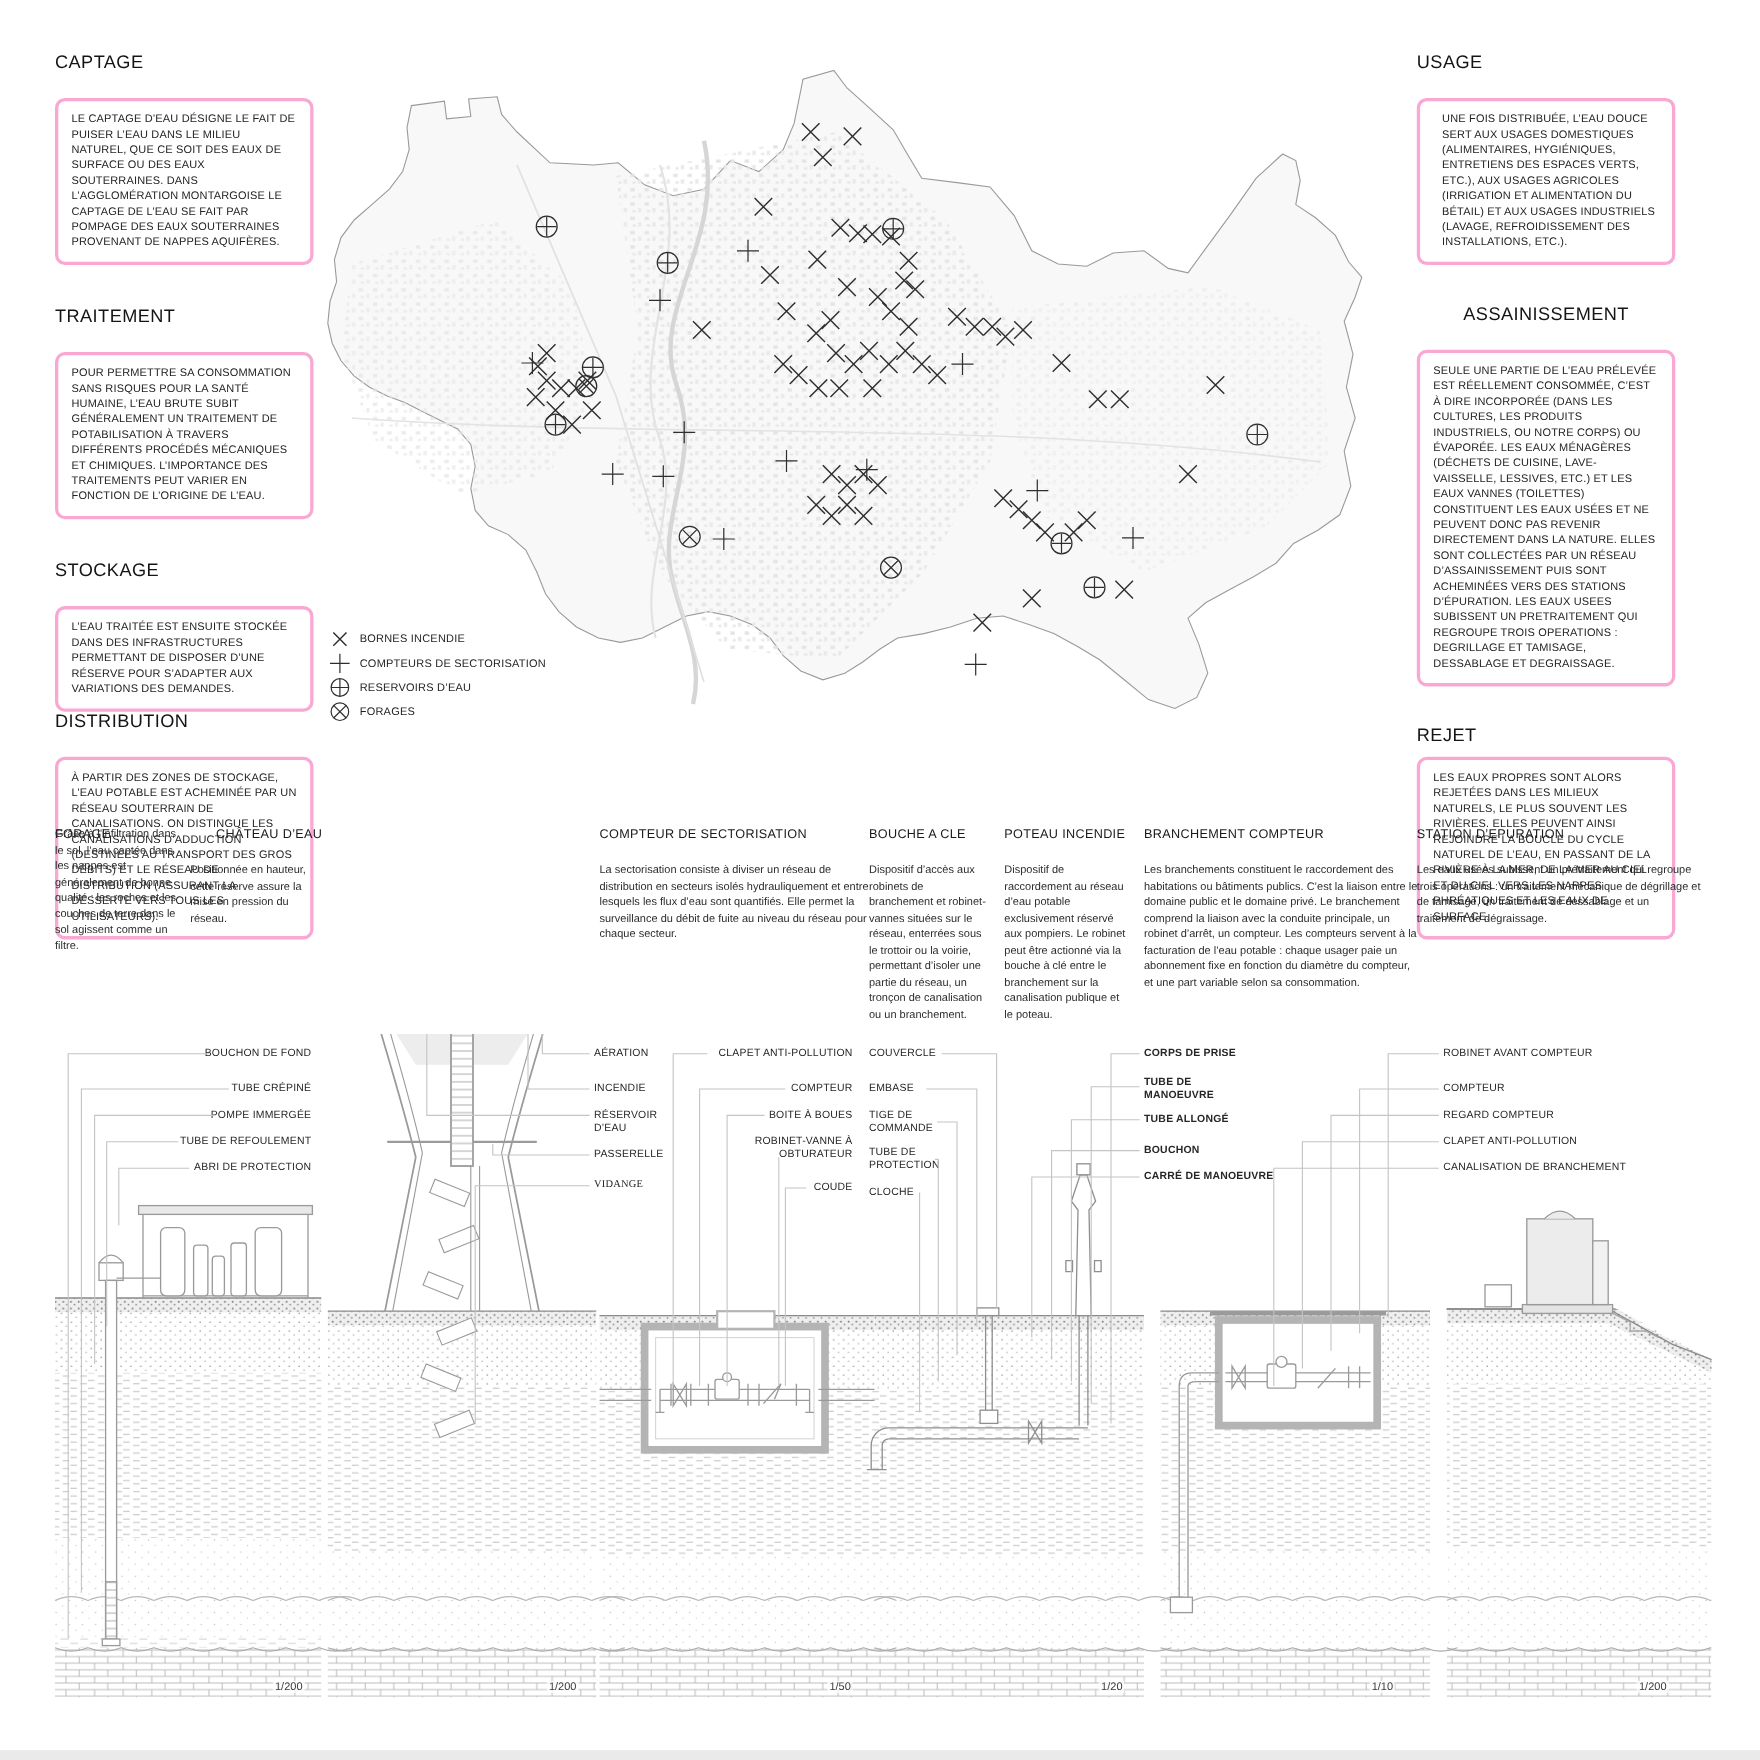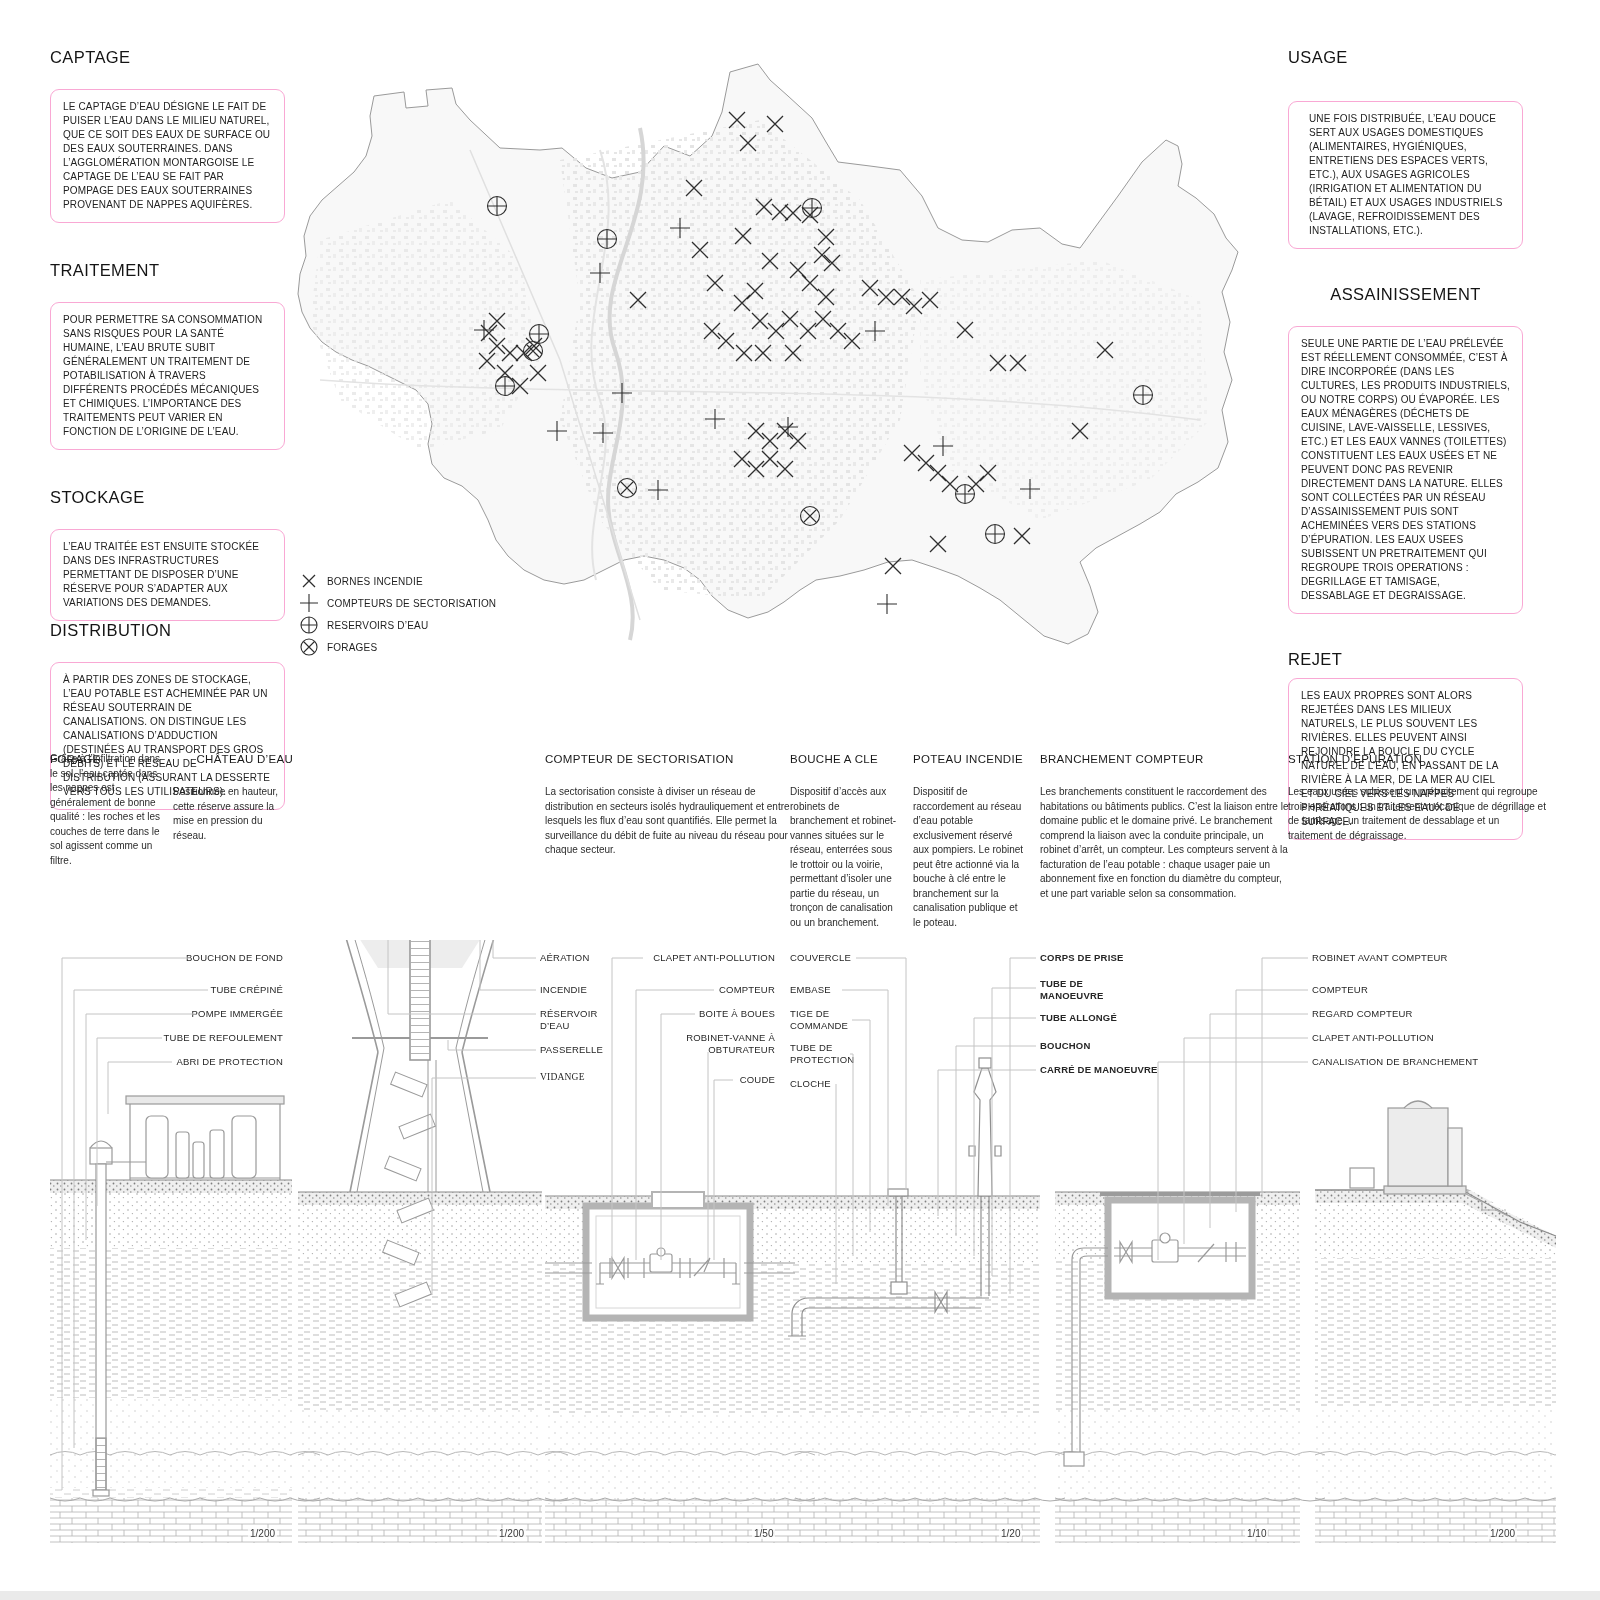--- a/index.html
+++ b/index.html
@@ -7,7 +7,7 @@
        font-family:"Liberation Sans",sans-serif;color:#1f1f1f;}
   .abs{position:absolute;}
   .sec-title{font-size:16.5px;letter-spacing:.4px;color:#141414;}
-  .sec-box{border:1px solid #f9a8d4;border-radius:9px;padding:10px 12px;
+  .sec-box{border:3px solid #f9a8d4;border-radius:9px;padding:10px 12px;
            font-size:10px;line-height:1.4;letter-spacing:.15px;color:#222;}
   .col-title{font-size:11.5px;letter-spacing:.3px;color:#1a1a1a;}
   .col-body{font-size:10px;line-height:1.45;color:#2c2c2c;}

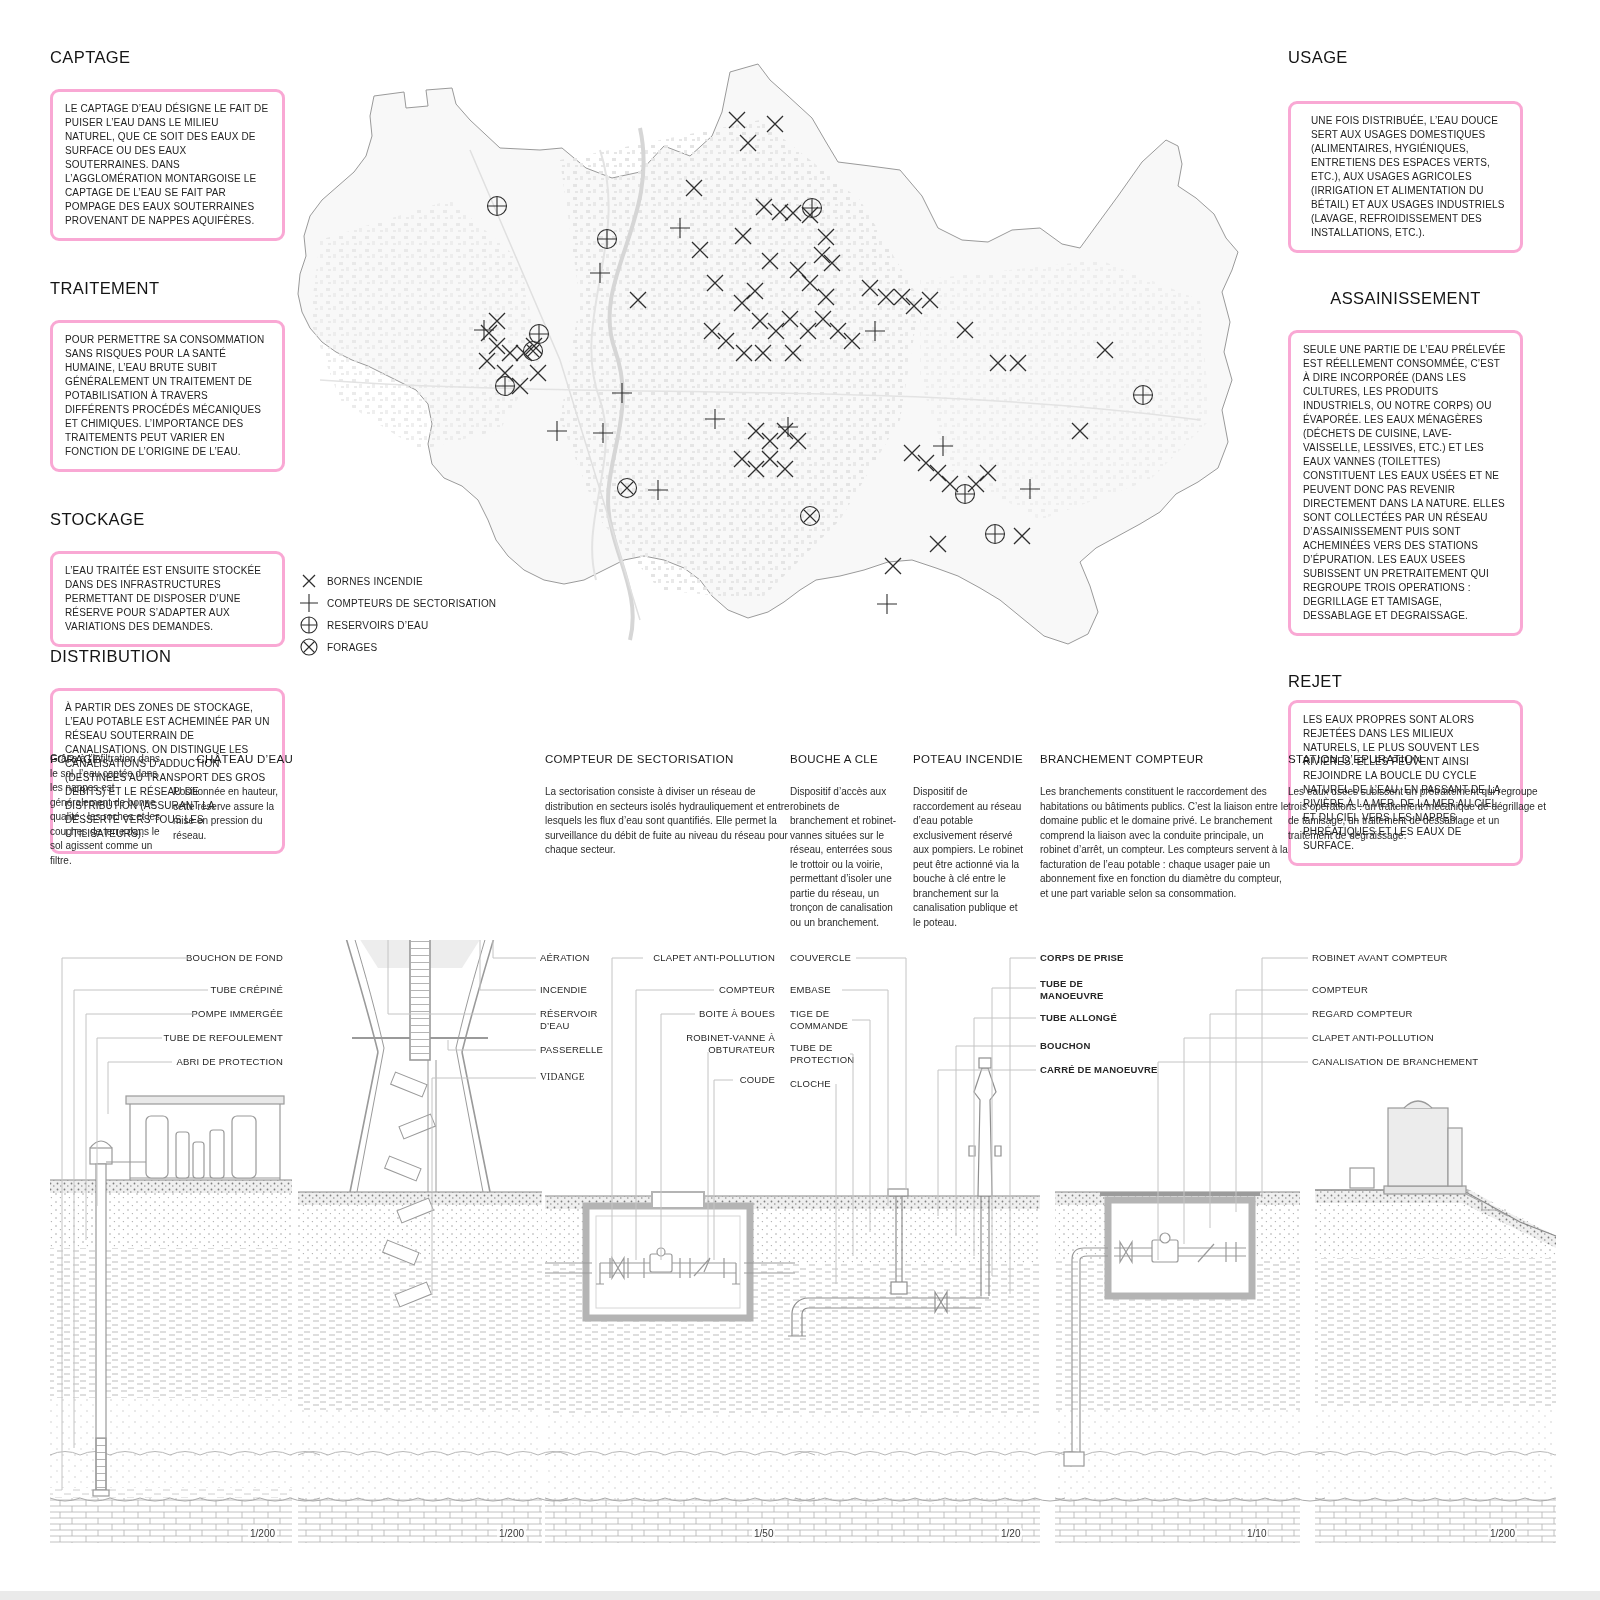--- a/index.html
+++ b/index.html
@@ -36,7 +36,7 @@
 
 <div class="abs" style="left:1288px;top:48px;width:235px;">
   <div class="sec-title">USAGE</div>
-  <div class="sec-box" style="margin-top:34px;padding-left:20px;">UNE FOIS DISTRIBUÉE, L’EAU DOUCE SERT AUX USAGES DOMESTIQUES (ALIMENTAIRES, HYGIÉNIQUES, ENTRETIENS DES ESPACES VERTS, ETC.), AUX USAGES AGRICOLES (IRRIGATION ET ALIMENTATION DU BÉTAIL) ET AUX USAGES INDUSTRIELS (LAVAGE, REFROIDISSEMENT DES INSTALLATIONS, ETC.).</div>
+  <div class="sec-box" style="margin-top:22px;padding-left:20px;">UNE FOIS DISTRIBUÉE, L’EAU DOUCE SERT AUX USAGES DOMESTIQUES (ALIMENTAIRES, HYGIÉNIQUES, ENTRETIENS DES ESPACES VERTS, ETC.), AUX USAGES AGRICOLES (IRRIGATION ET ALIMENTATION DU BÉTAIL) ET AUX USAGES INDUSTRIELS (LAVAGE, REFROIDISSEMENT DES INSTALLATIONS, ETC.).</div>
   <div class="sec-title" style="margin-top:36px;text-align:center;">ASSAINISSEMENT</div>
   <div class="sec-box" style="margin-top:22px;">SEULE UNE PARTIE DE L’EAU PRÉLEVÉE EST RÉELLEMENT CONSOMMÉE, C’EST À DIRE INCORPORÉE (DANS LES CULTURES, LES PRODUITS INDUSTRIELS, OU NOTRE CORPS) OU ÉVAPORÉE. LES EAUX MÉNAGÈRES (DÉCHETS DE CUISINE, LAVE-VAISSELLE, LESSIVES, ETC.) ET LES EAUX VANNES (TOILETTES) CONSTITUENT LES EAUX USÉES ET NE PEUVENT DONC PAS REVENIR DIRECTEMENT DANS LA NATURE. ELLES SONT COLLECTÉES PAR UN RÉSEAU D’ASSAINISSEMENT PUIS SONT ACHEMINÉES VERS DES STATIONS D’ÉPURATION. LES EAUX USEES SUBISSENT UN PRETRAITEMENT QUI REGROUPE TROIS OPERATIONS : DEGRILLAGE ET TAMISAGE, DESSABLAGE ET DEGRAISSAGE.</div>
   <div class="sec-title" style="margin-top:36px;">REJET</div>

